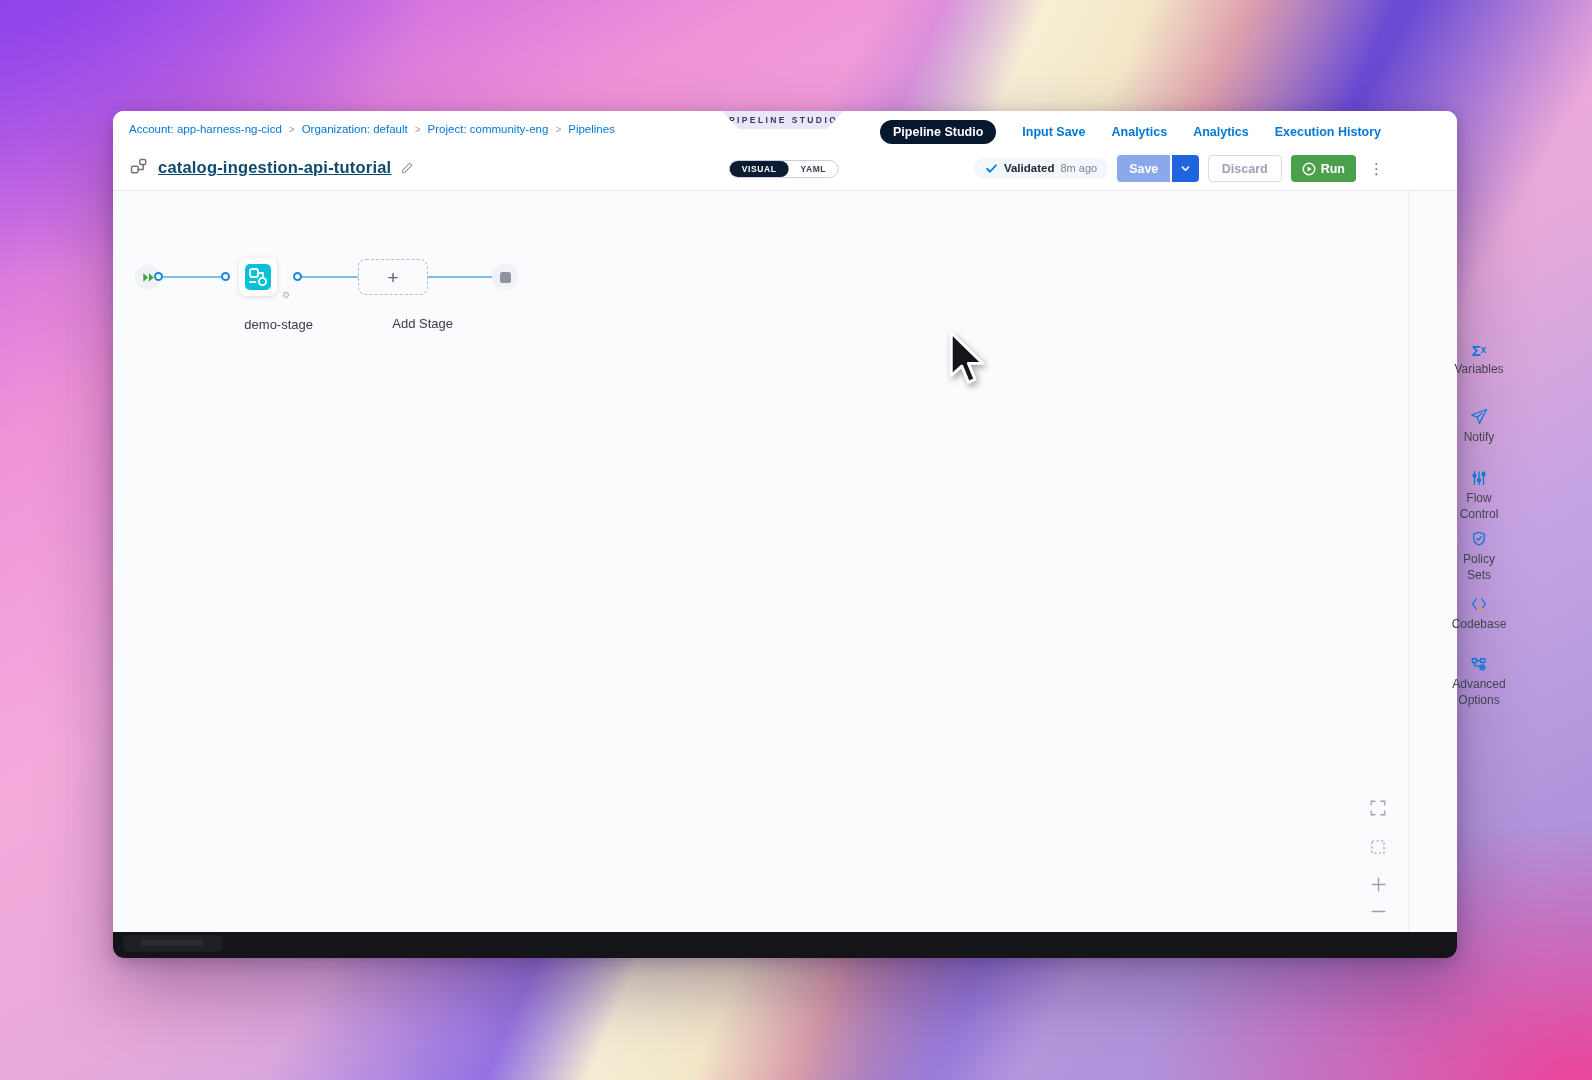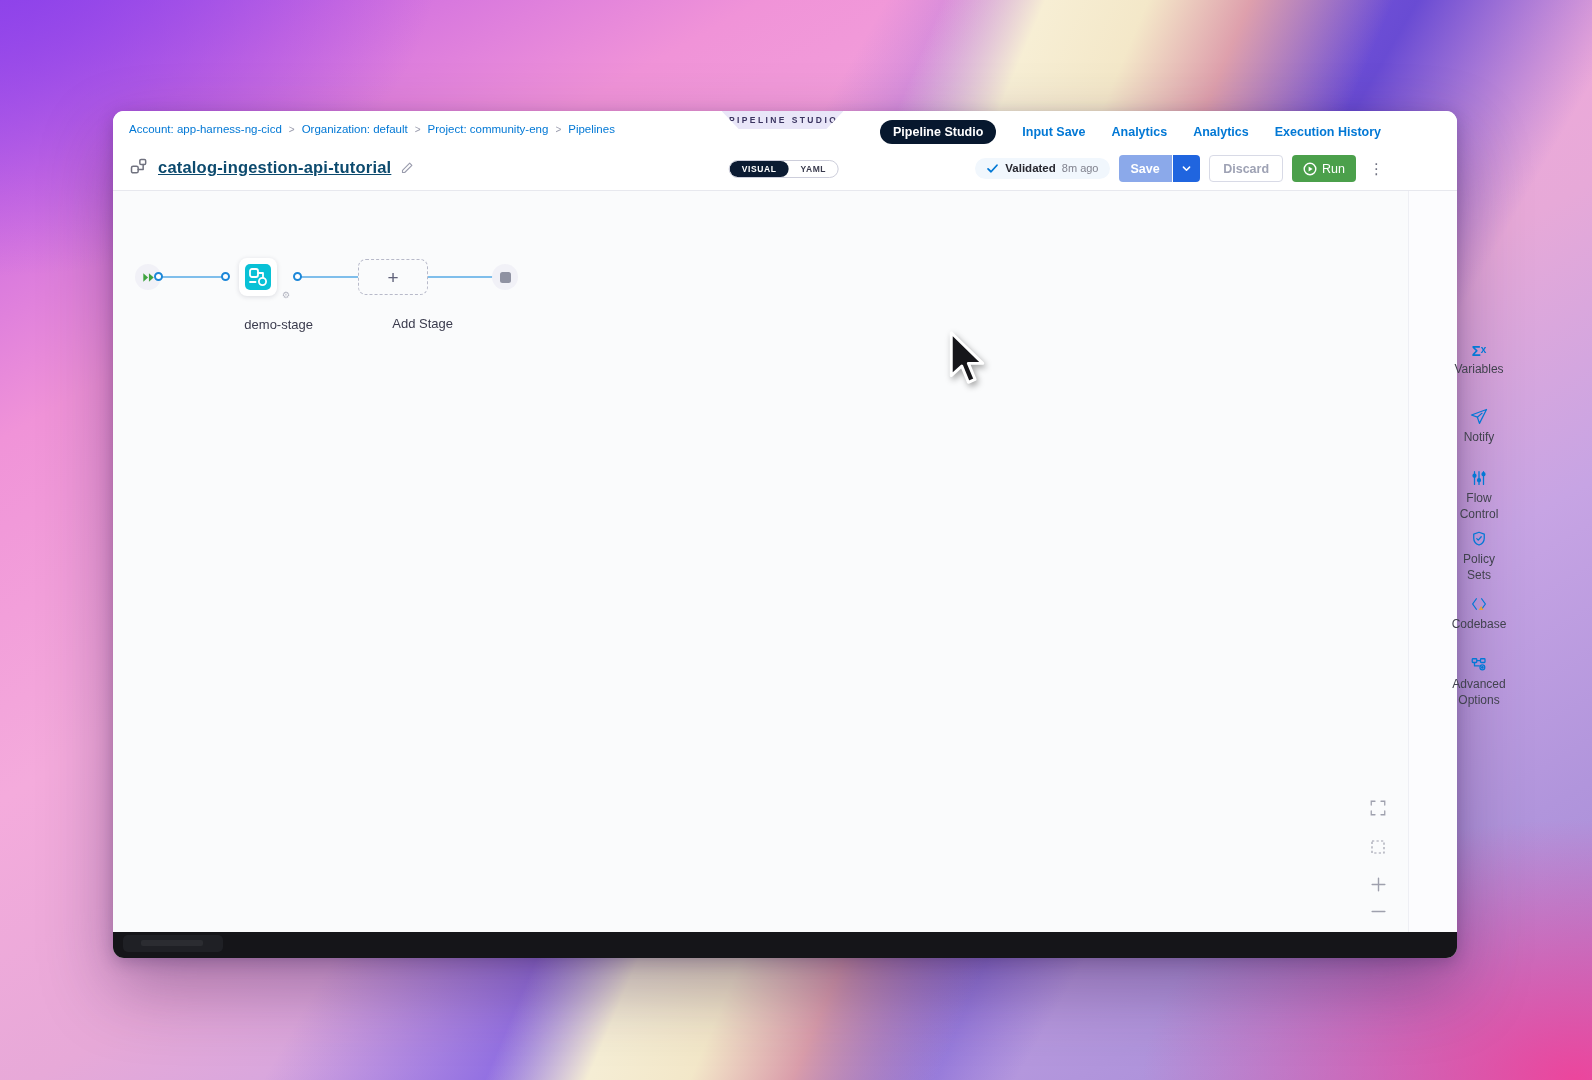--- a/index.html
+++ b/index.html
@@ -70,7 +70,7 @@
   .save-main { background:#8BA9EA; color:#fff; font-size:12.5px; font-weight:bold; border:none; border-radius:4px 0 0 4px; padding:0 12px; cursor:pointer; }
   .save-caret { background:#2065DF; border:none; border-radius:0 4px 4px 0; width:27px; margin-left:1.5px; cursor:pointer; display:flex; align-items:center; justify-content:center; }
   .discard-btn { height:27px; background:#fff; border:1px solid #D8DAE6; border-radius:4px; color:#9EA2B4; font-size:12.5px; font-weight:bold; padding:0 13px; cursor:pointer; }
-  .run-btn { height:27px; background:#4BA04B; border:none; border-radius:4px; color:#fff; font-size:12.5px; font-weight:normal; padding:0 11px; cursor:pointer; display:flex; align-items:center; gap:5px; }
+  .run-btn { height:27px; background:#4BA04B; border:none; border-radius:4px; color:#fff; font-size:12.5px; font-weight:bold; padding:0 11px; cursor:pointer; display:flex; align-items:center; gap:5px; }
   .dots-menu { font-size:15px; color:#6E7080; cursor:pointer; padding:2px 4px; line-height:1; letter-spacing:0; }
 
   

